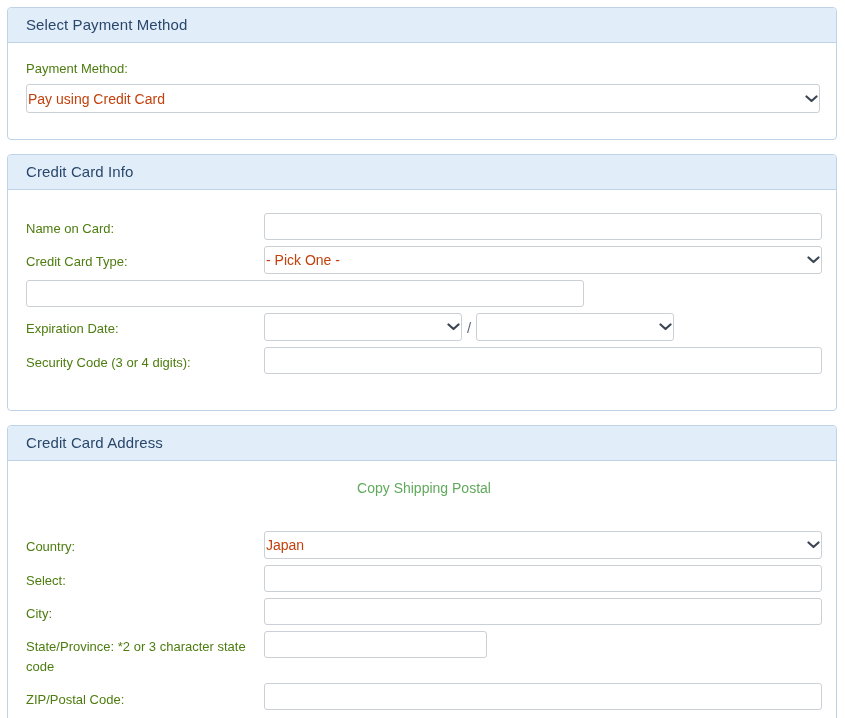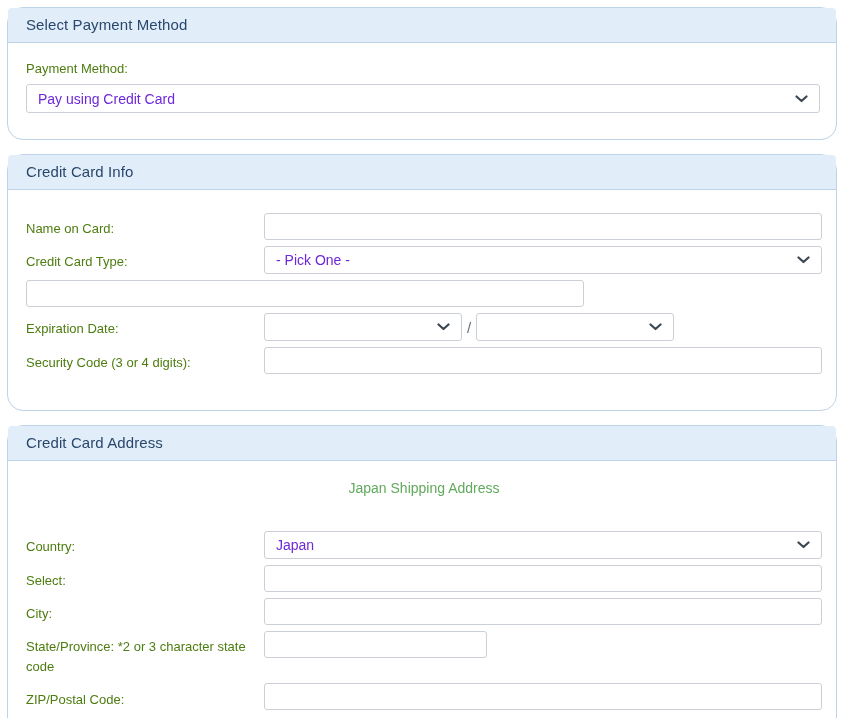--- a/index.html
+++ b/index.html
@@ -14,7 +14,7 @@
 
   .panel {
     border: 1px solid #bed3e7;
-    border-radius: 16px;
+    border-radius: 4px;
     background: #ffffff;
     margin-bottom: 14px;
   }

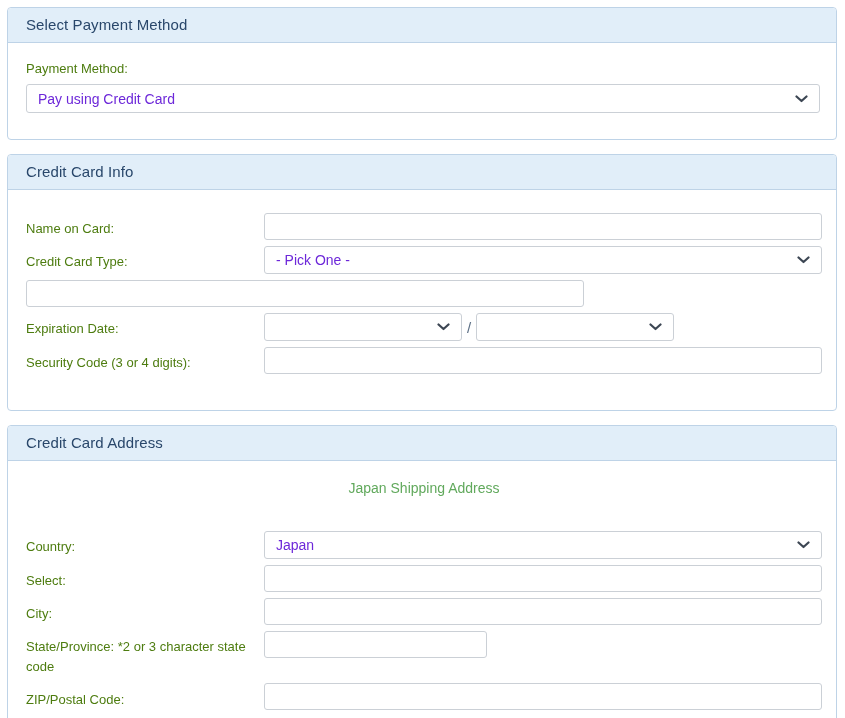--- a/index.html
+++ b/index.html
@@ -61,9 +61,9 @@
     display: flex;
     align-items: center;
     justify-content: space-between;
-    padding: 0 11px;
+    padding: 0 1px;
     font-size: 14px;
-    color: #6d28d9;
+    color: #c2410c;
     cursor: default;
   }
   .select-lg { height: 29px; width: 100%; }

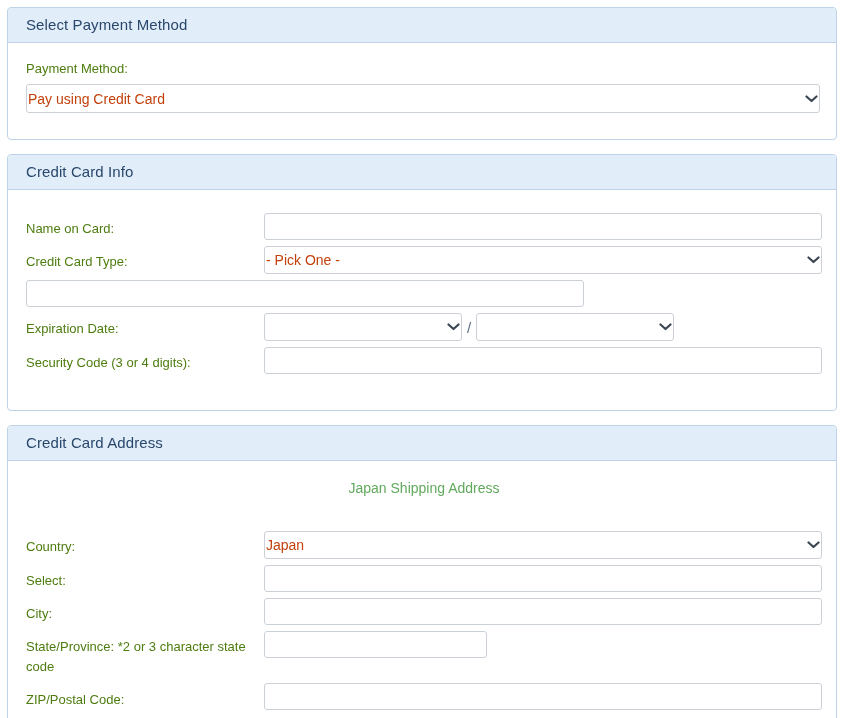--- a/index.html
+++ b/index.html
@@ -176,7 +176,7 @@
     <div class="panel-body addr-body">
 
       <div class="copy-link-row">
-        <a class="copy-link">Japan Shipping Address</a>
+        <a class="copy-link">Copy Shipping Postal</a>
       </div>
 
       <div class="form-row">

